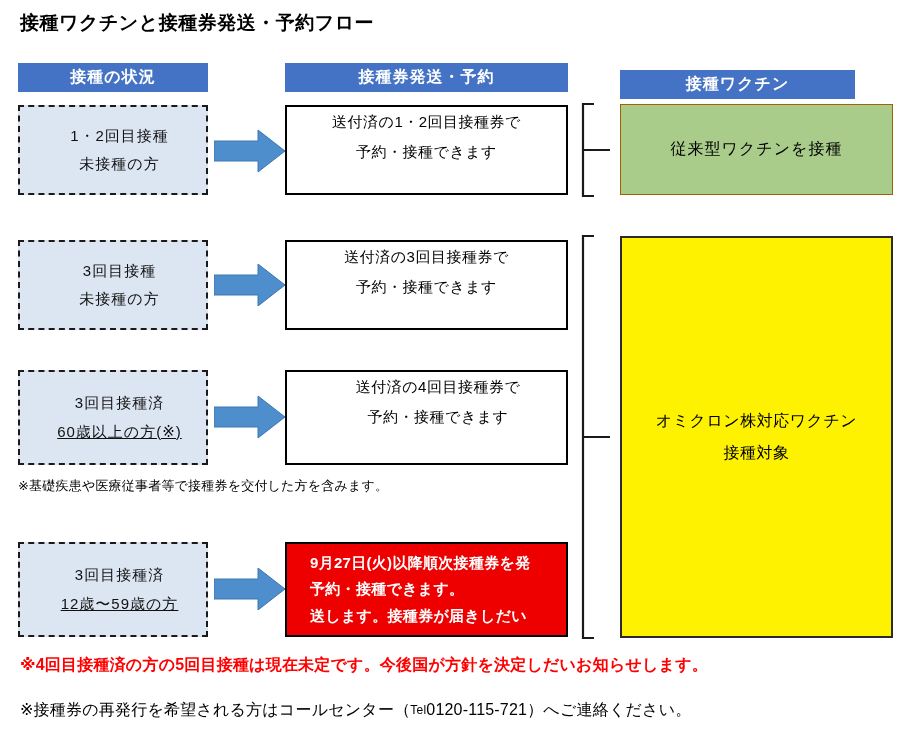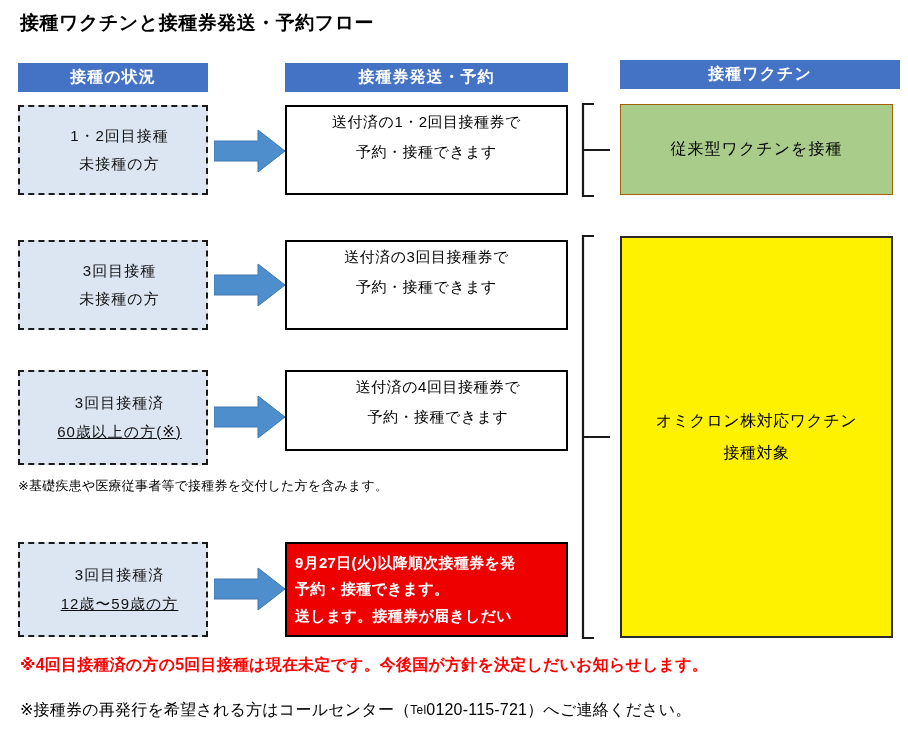--- a/index.html
+++ b/index.html
@@ -42,7 +42,7 @@
   }
   #hdr-status  { left: 18px;  top: 63px; width: 190px; }
   #hdr-ticket  { left: 285px; top: 63px; width: 283px; }
-  #hdr-vaccine { left: 620px; top: 60px; width: 280px; }
+  #hdr-vaccine { left: 620px; top: 70px; width: 235px; }
 
   
   .status-box {

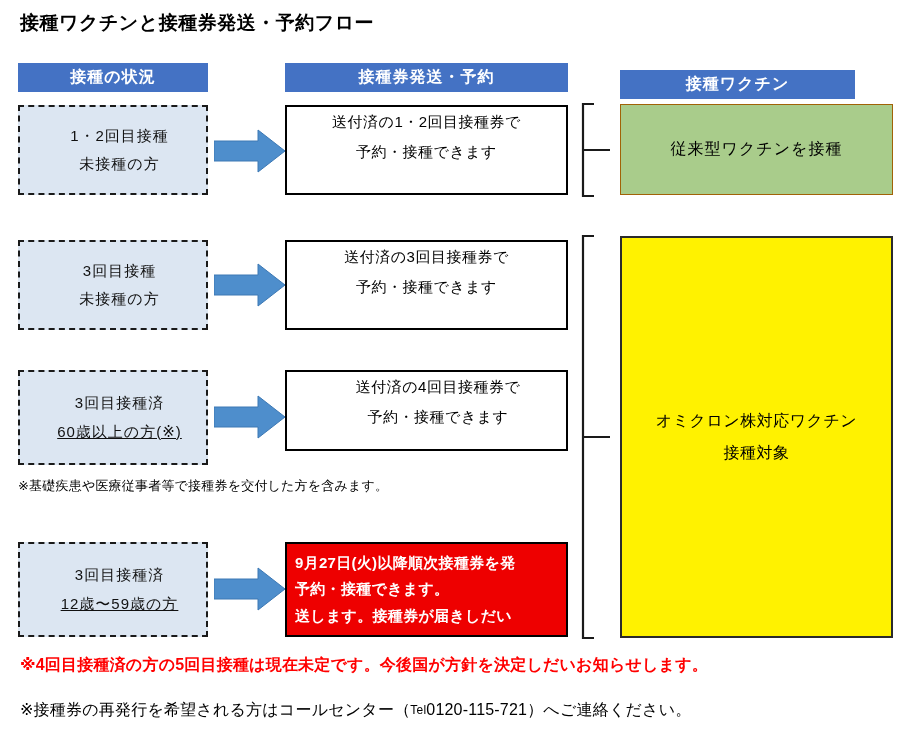--- a/index.html
+++ b/index.html
@@ -93,7 +93,7 @@
   }
   #ticket-1 { top: 105px; height: 90px; }
   #ticket-2 { top: 240px; height: 90px; }
-  #ticket-3 { top: 370px; height: 81px; padding-left: 23px; }
+  #ticket-3 { top: 370px; height: 95px; padding-left: 23px; }
 
   #ticket-4 {
     position: absolute;

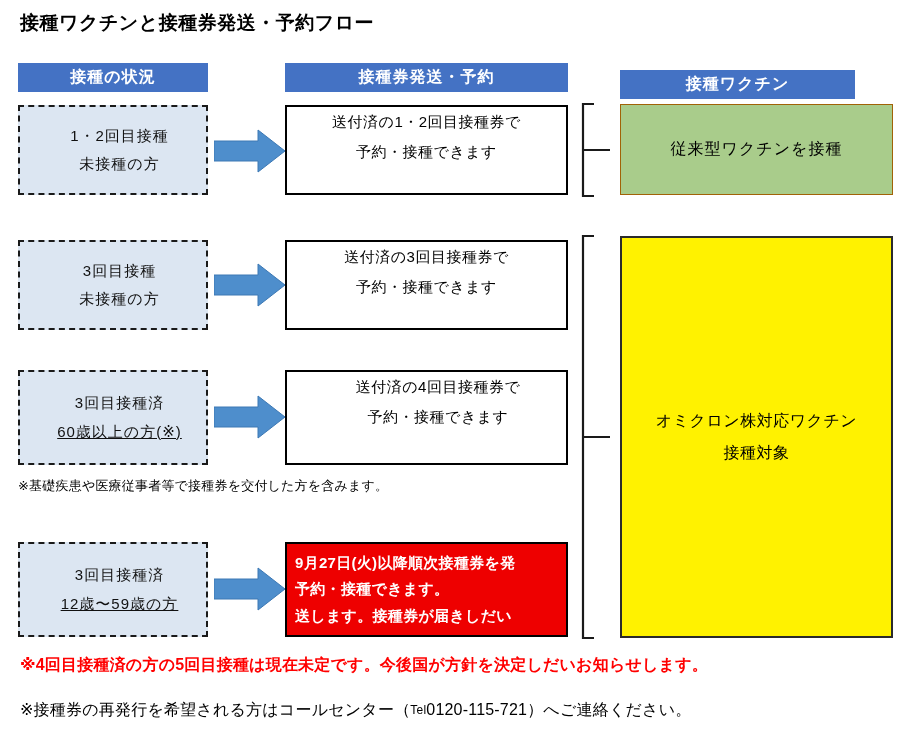--- a/index.html
+++ b/index.html
@@ -108,7 +108,7 @@
     flex-direction: column;
     align-items: flex-start;
     justify-content: center;
-    padding-left: 8px;
+    padding-left: 23px;
     font-size: 15px;
     font-weight: bold;
     color: #FFFFFF;

